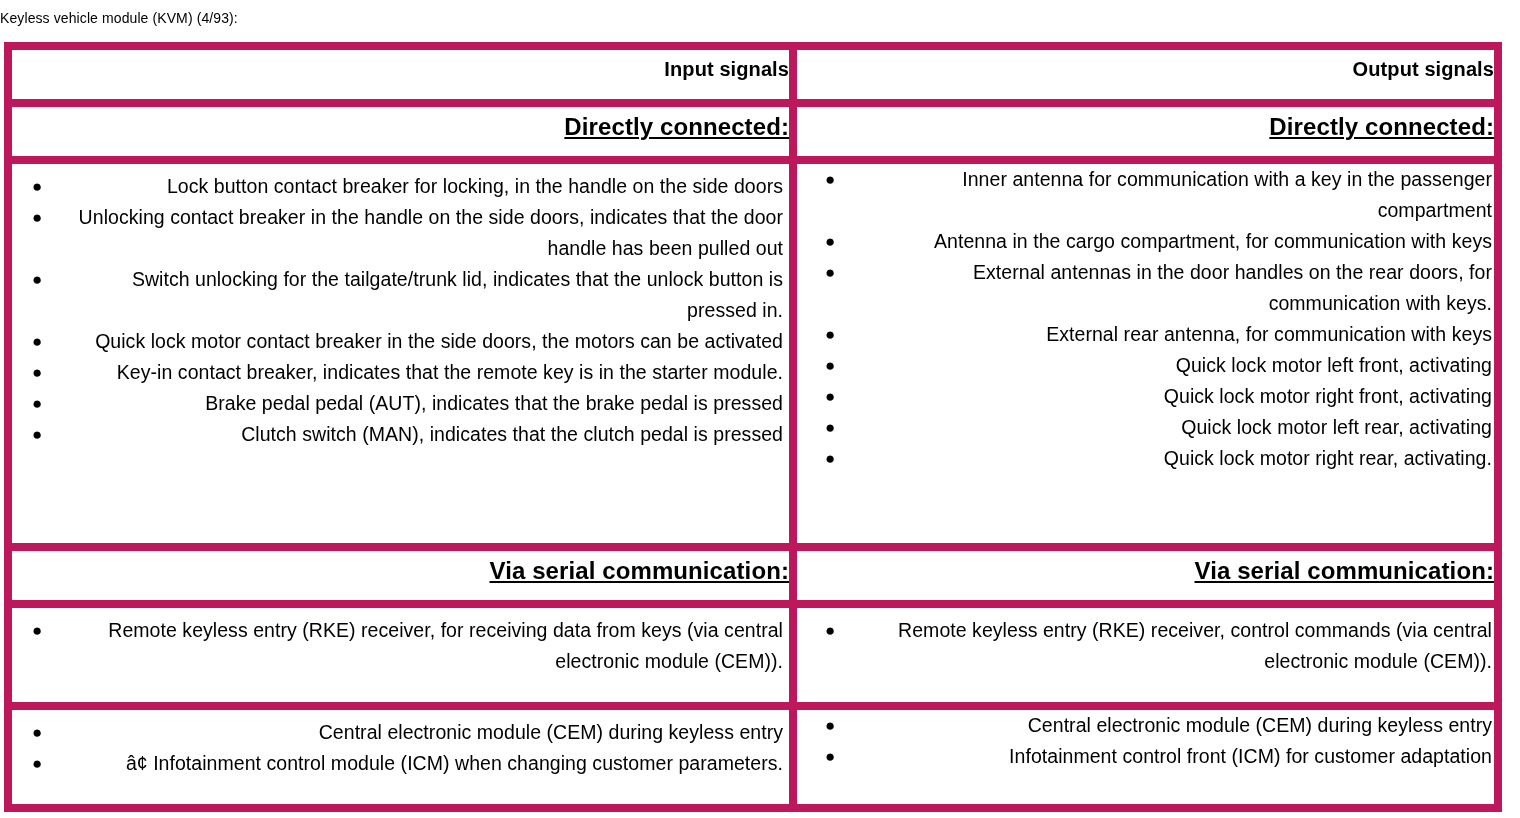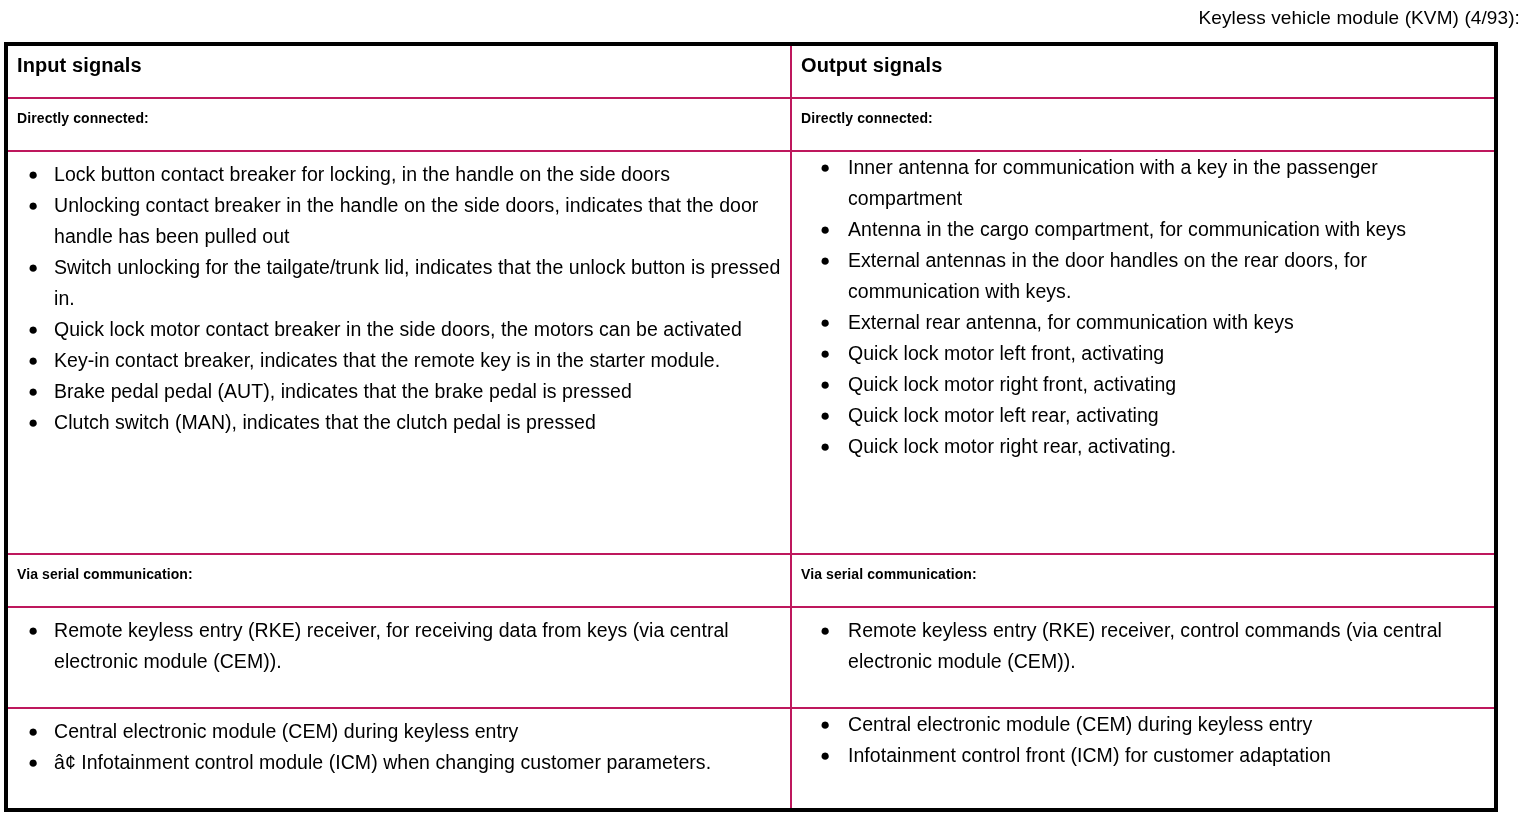--- a/index.html
+++ b/index.html
@@ -23,8 +23,8 @@
   }
 
   .caption {
-    text-align: right;
-    font-size: 19px;
+    text-align: left;
+    font-size: 14px;
     line-height: 22px;
     padding-top: 7px;
     padding-bottom: 7px;

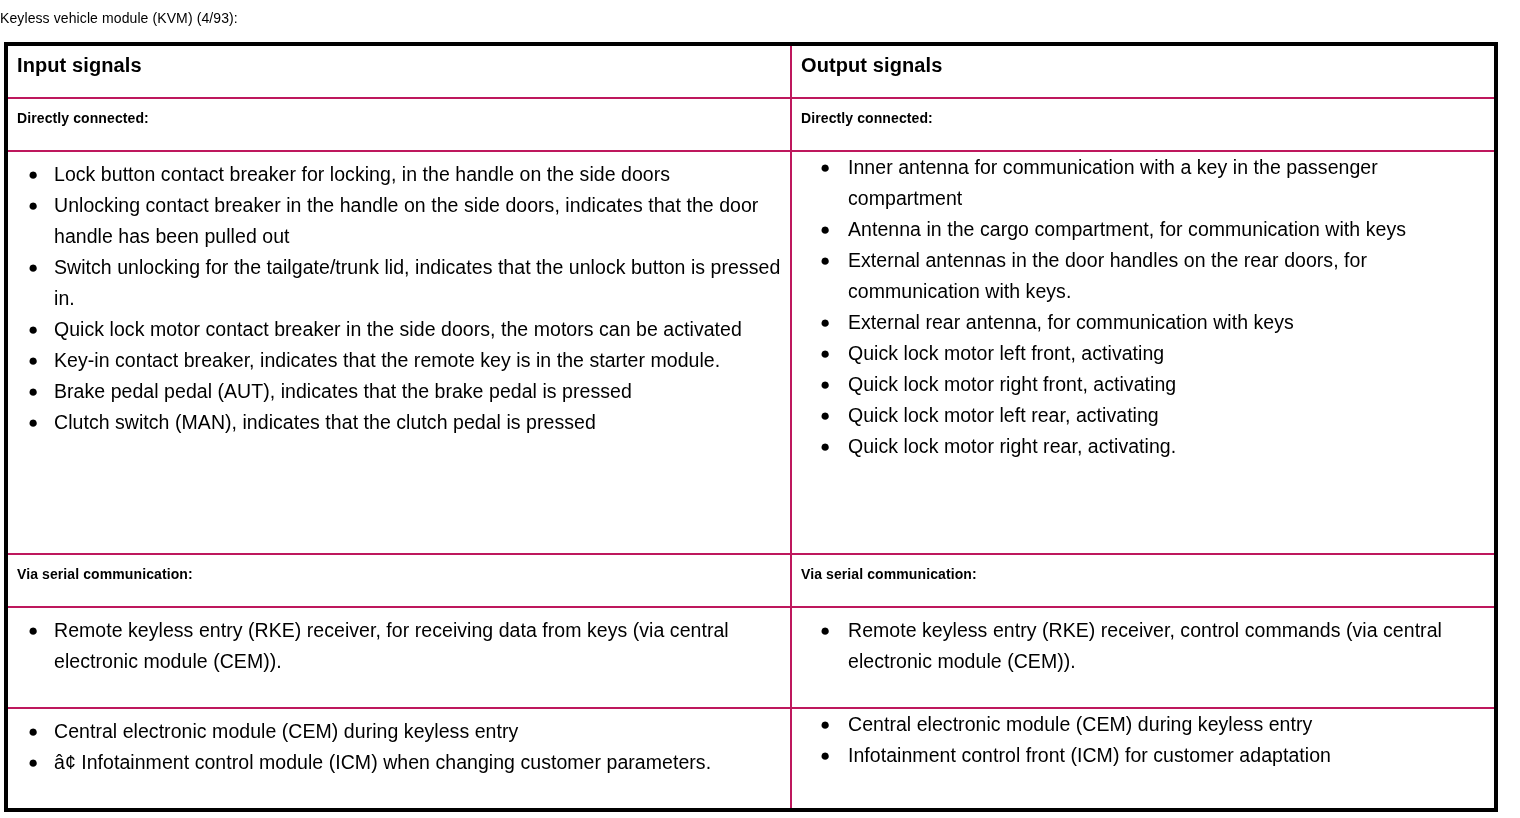--- a/index.html
+++ b/index.html
@@ -51,10 +51,11 @@
   }
 
   table.signals td {
-    border: 2px solid #be185d;
+    border: 8px solid #be185d;
     vertical-align: top;
     padding: 0;
     box-sizing: border-box;
+    text-align: right;
   }
 
   col.c-left { width: 785px; }

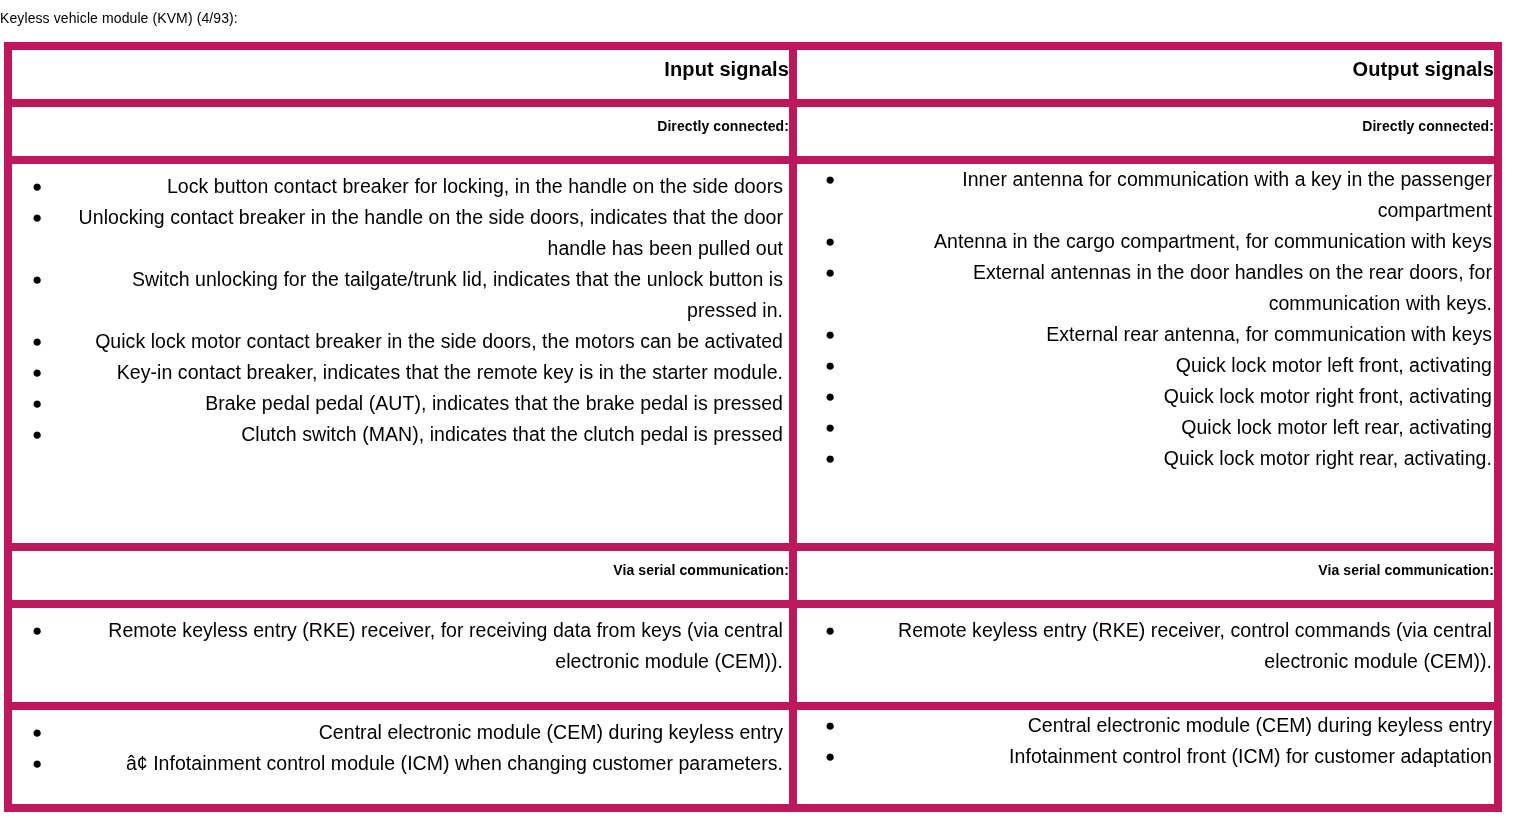--- a/index.html
+++ b/index.html
@@ -72,11 +72,12 @@
 
   .subhd {
     font-weight: bold;
-    font-size: 14px;
+    font-size: 24px;
     line-height: 23px;
     padding: 8px 0 8px 9px;
     white-space: nowrap;
     letter-spacing: 0.1px;
+    text-decoration: underline;
   }
 
   ul.blist {

